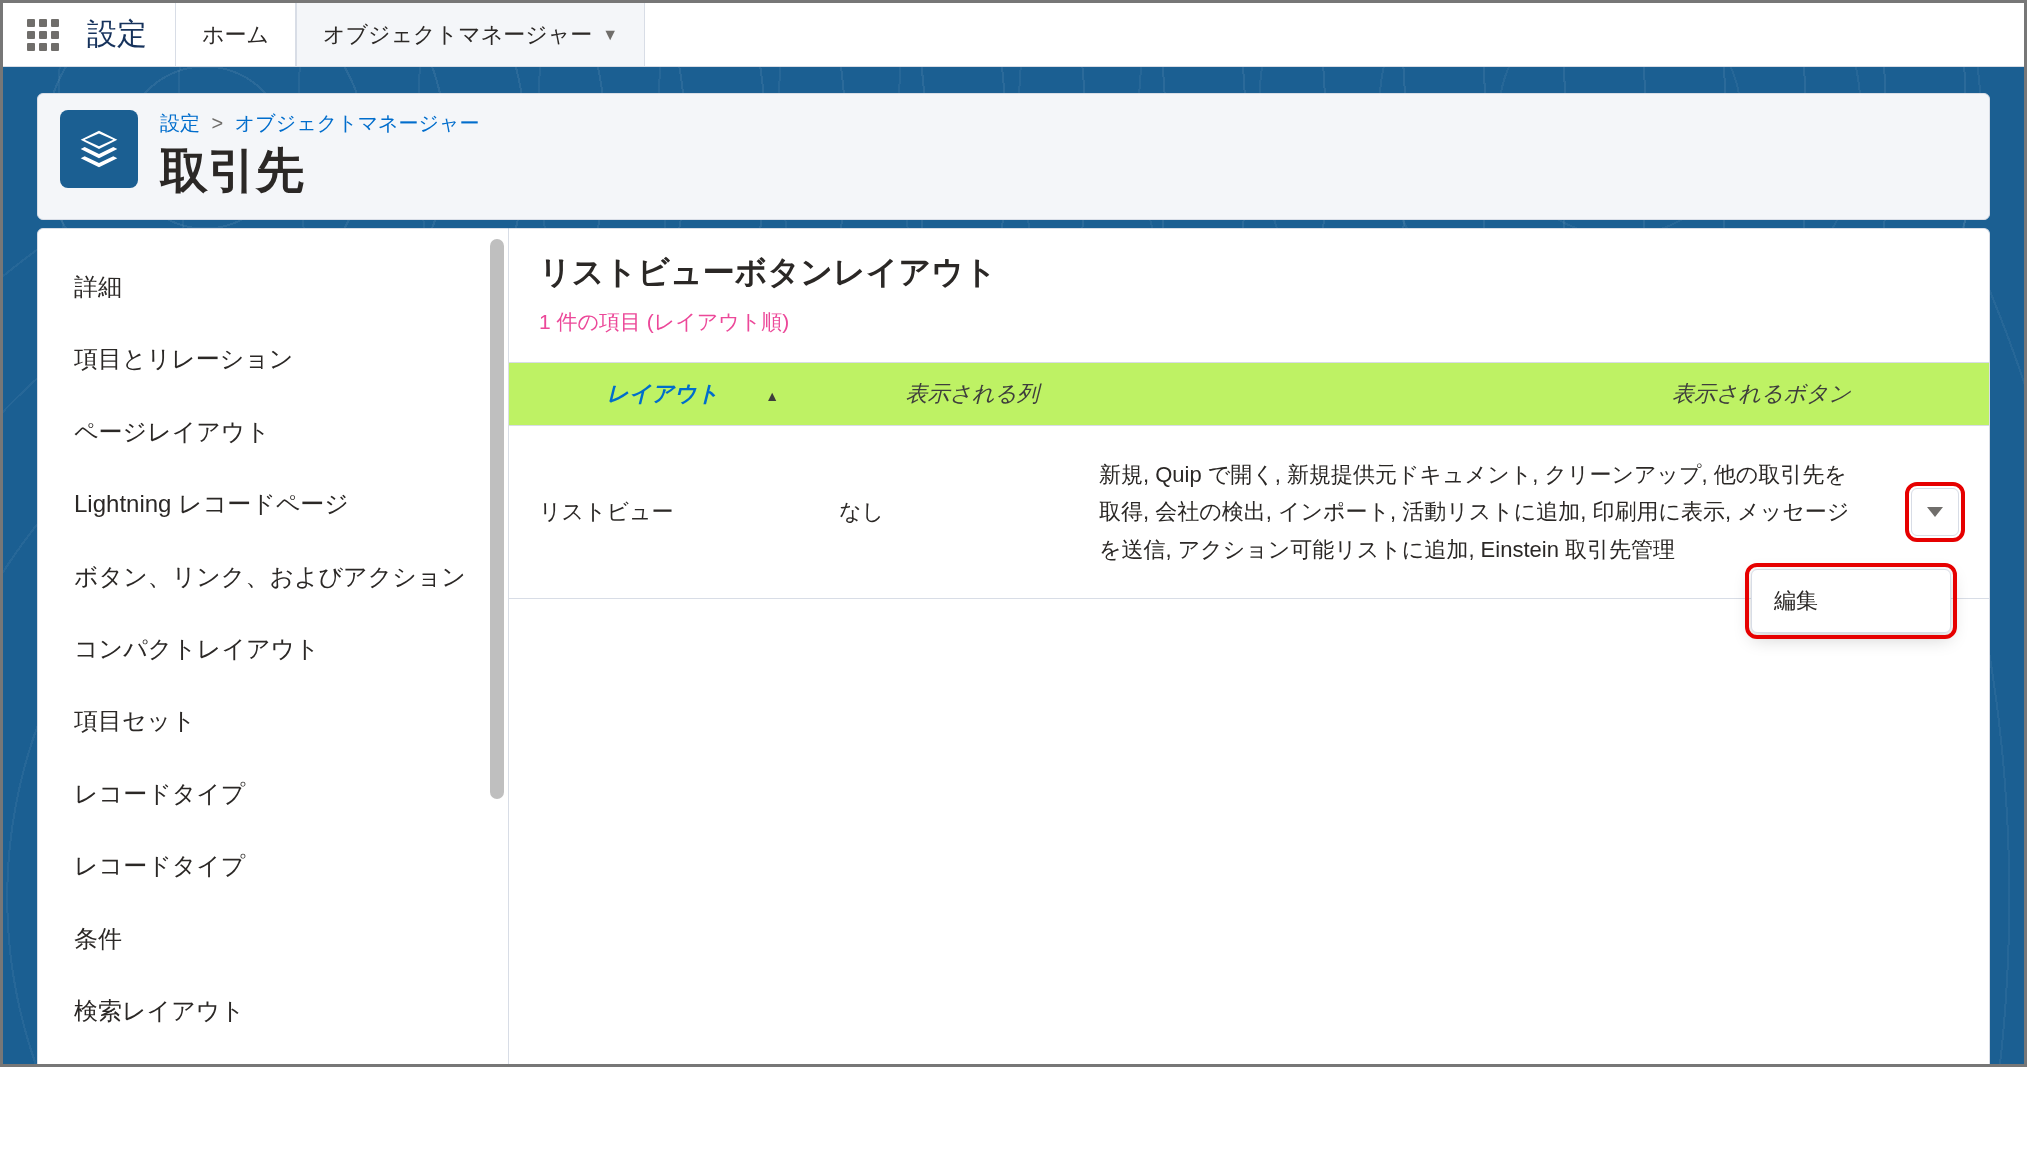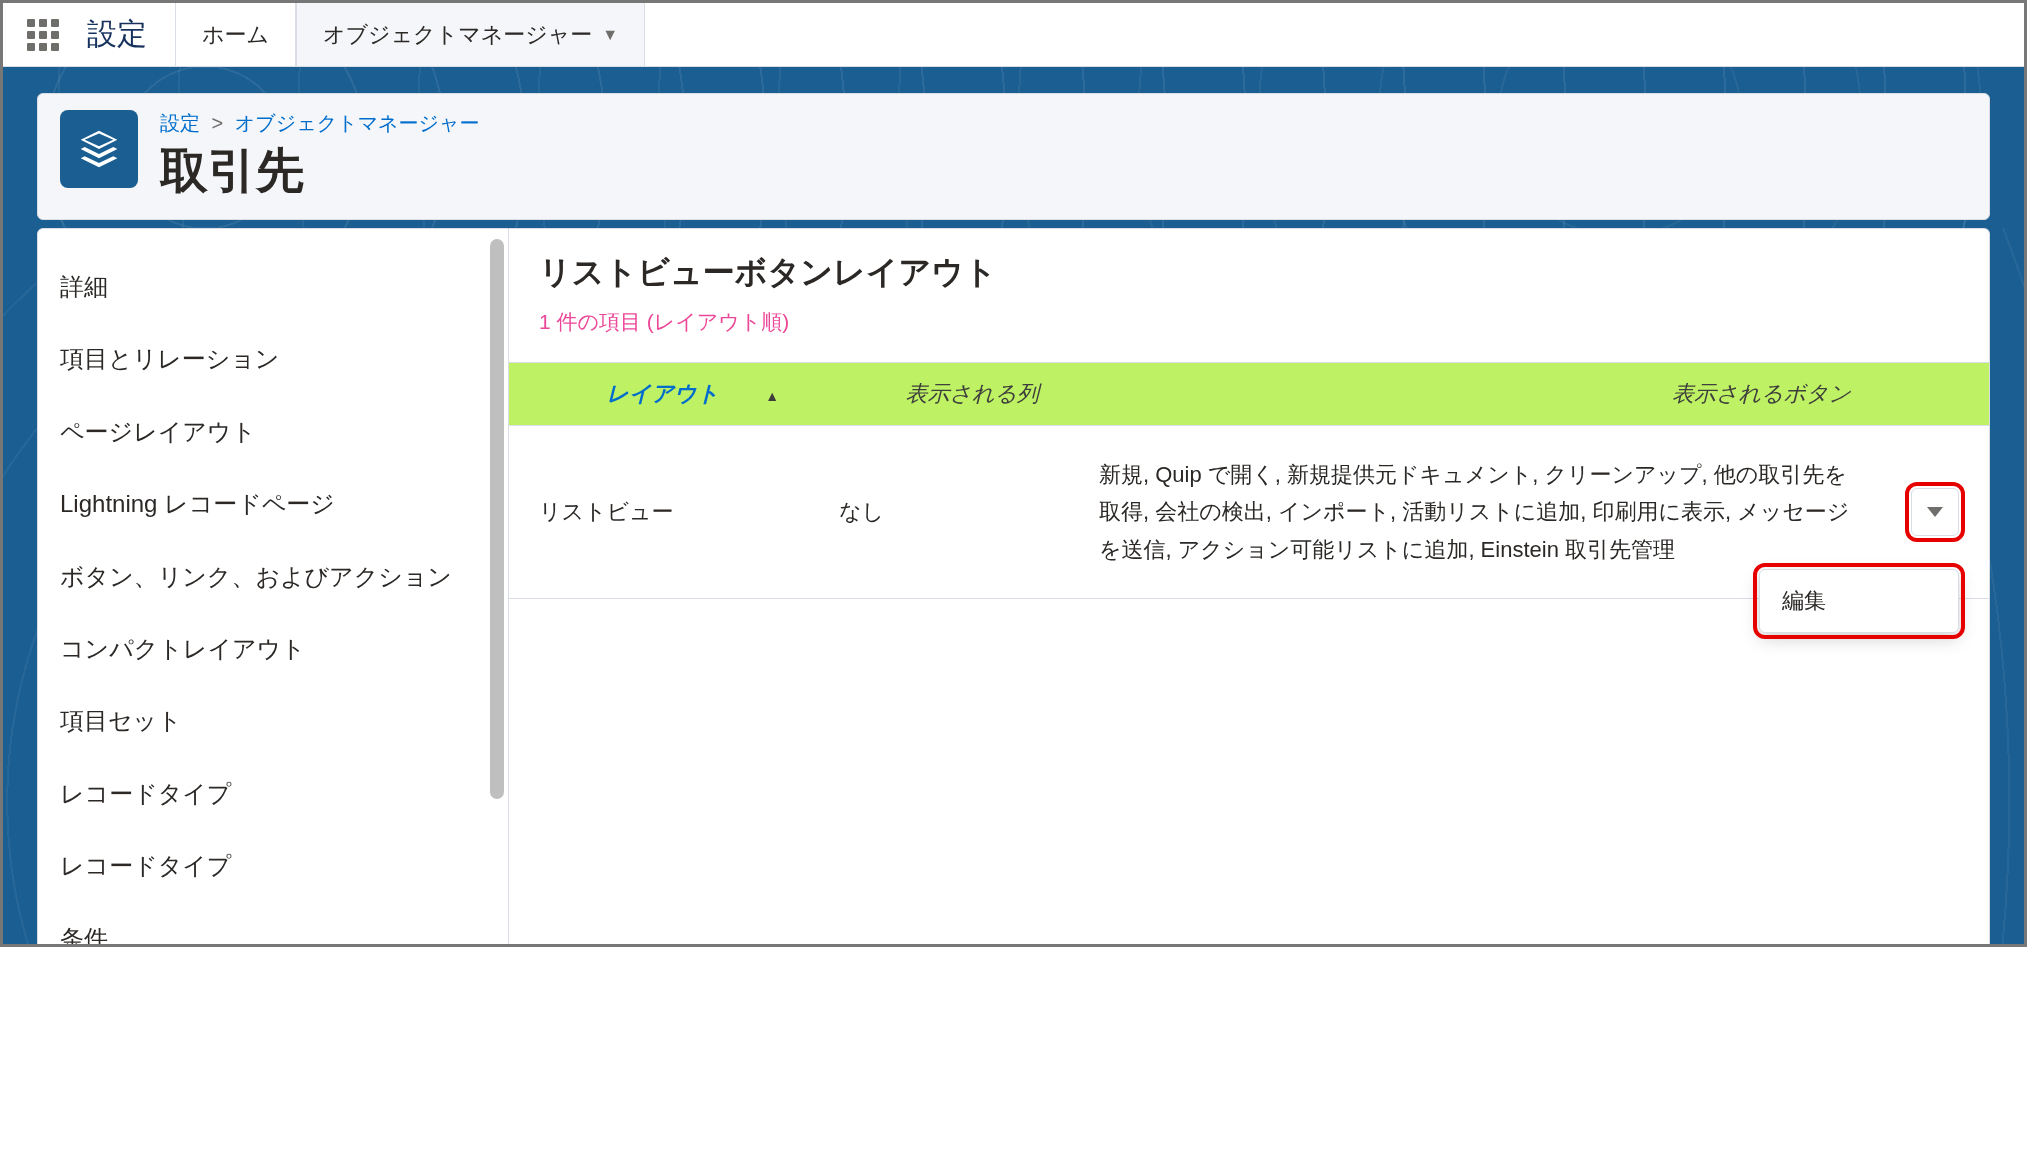--- a/index.html
+++ b/index.html
@@ -10,7 +10,7 @@
   }
   .app {
     width: 2027px;
-    height: 947px;
+    height: 1067px;
     border: 3px solid #777;
     position: relative;
     overflow: hidden;

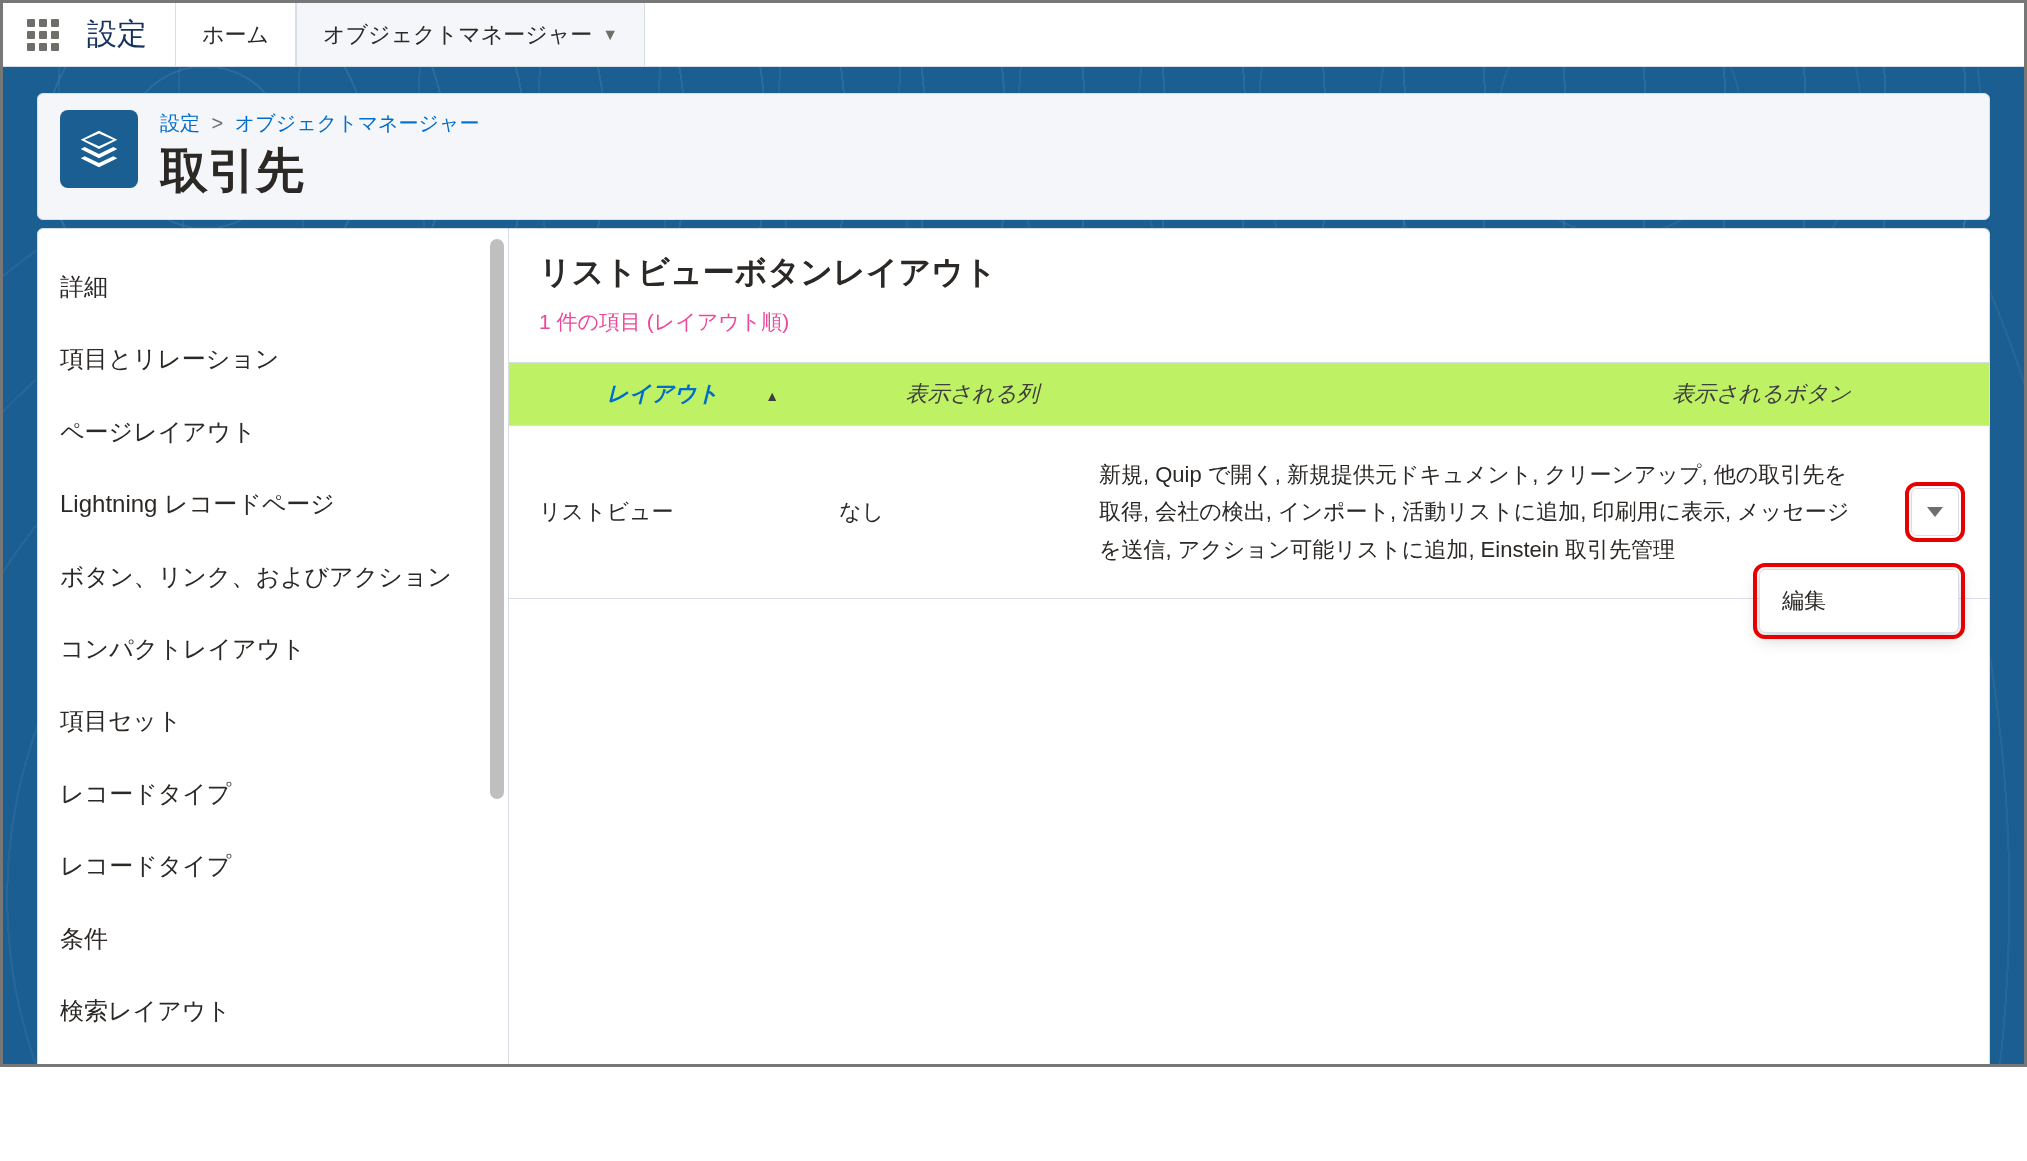--- a/index.html
+++ b/index.html
@@ -133,7 +133,7 @@
     padding: 22px 0;
   }
   .side-item {
-    padding: 20px 22px;
+    padding: 20px 36px;
     font-size: 24px;
     color: #2b2826;
     line-height: 1.35;

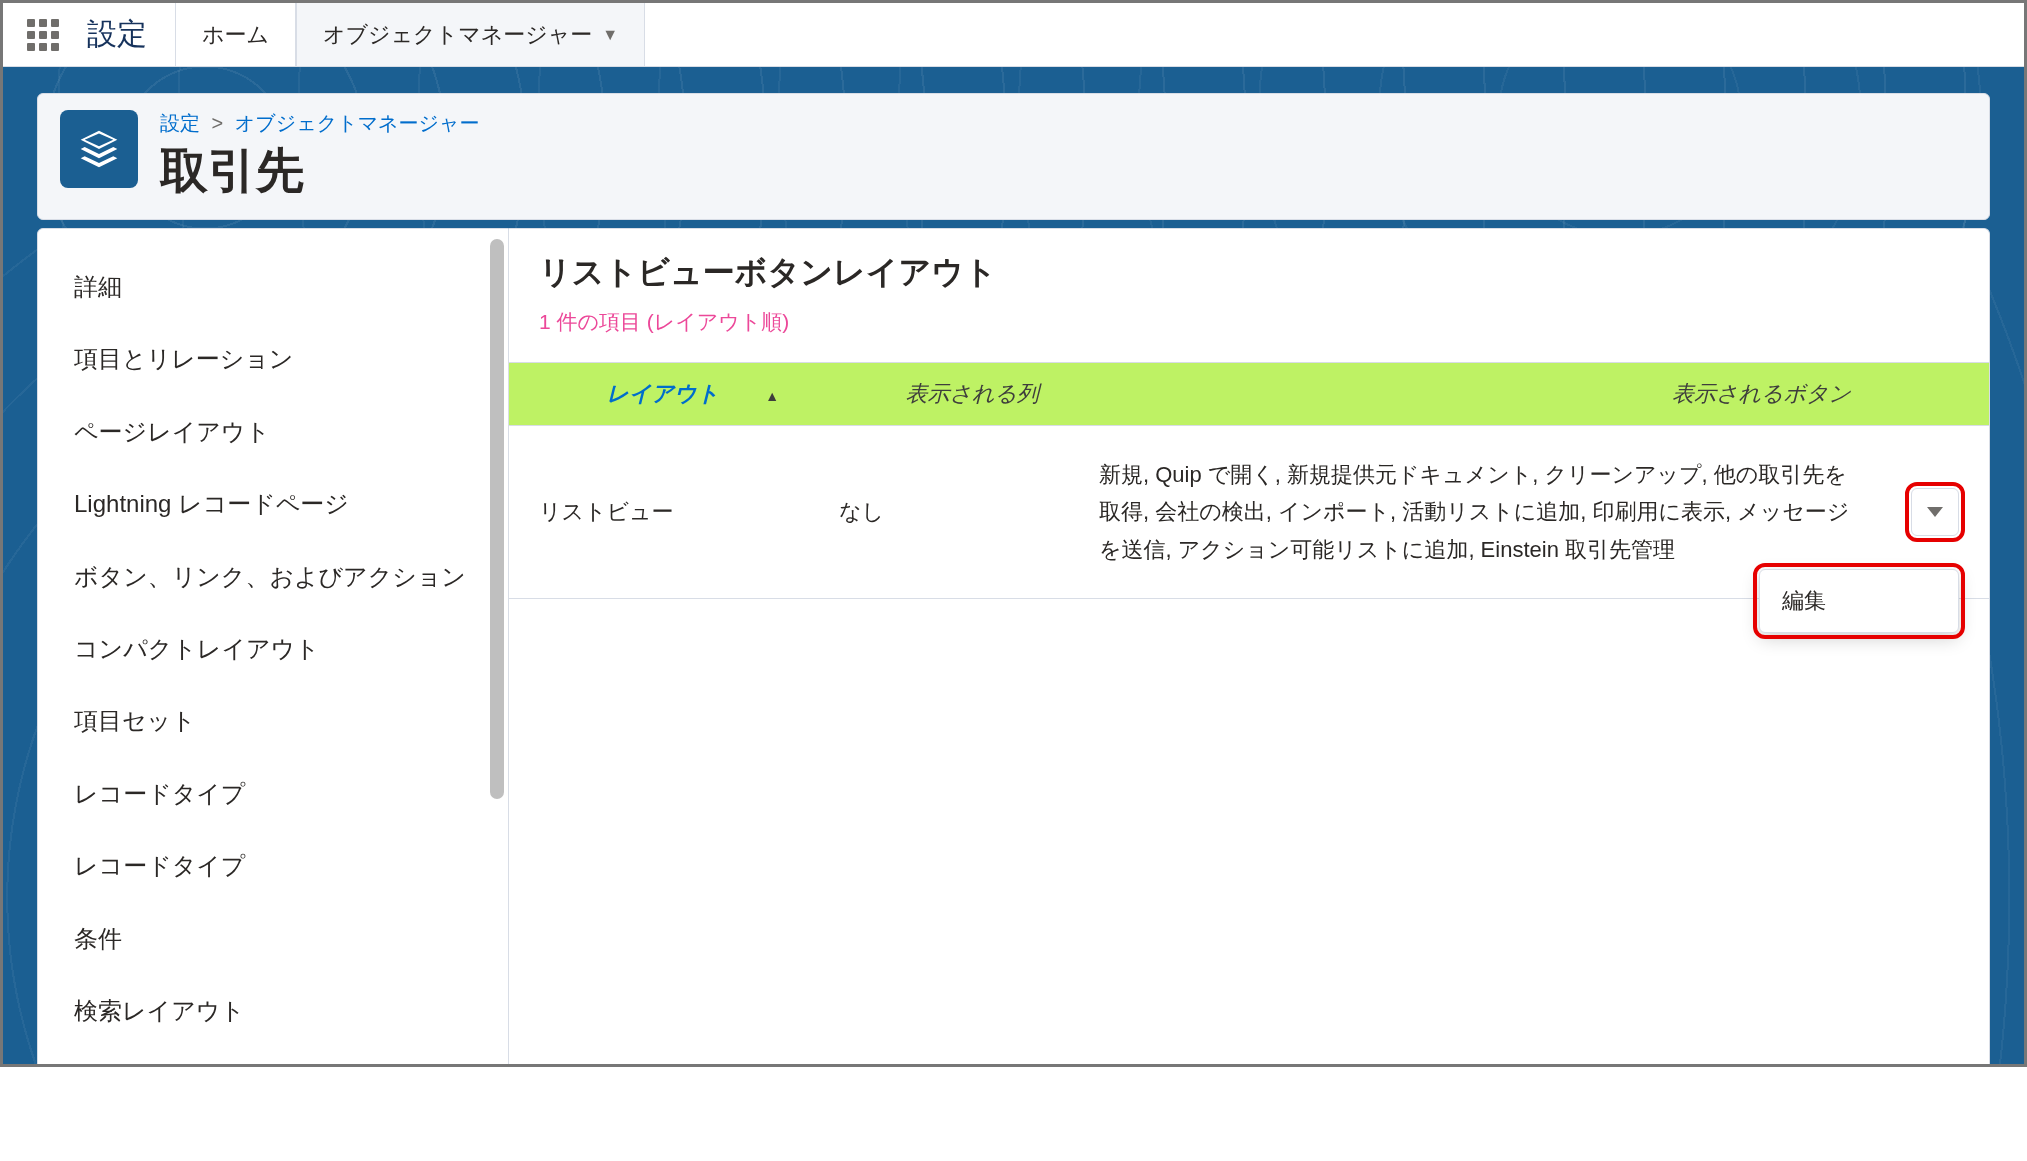--- a/index.html
+++ b/index.html
@@ -234,7 +234,7 @@
 
   .dropdown {
     position: absolute;
-    right: 30px;
+    right: 38px;
     top: 340px;
     width: 200px;
     background: #fff;

